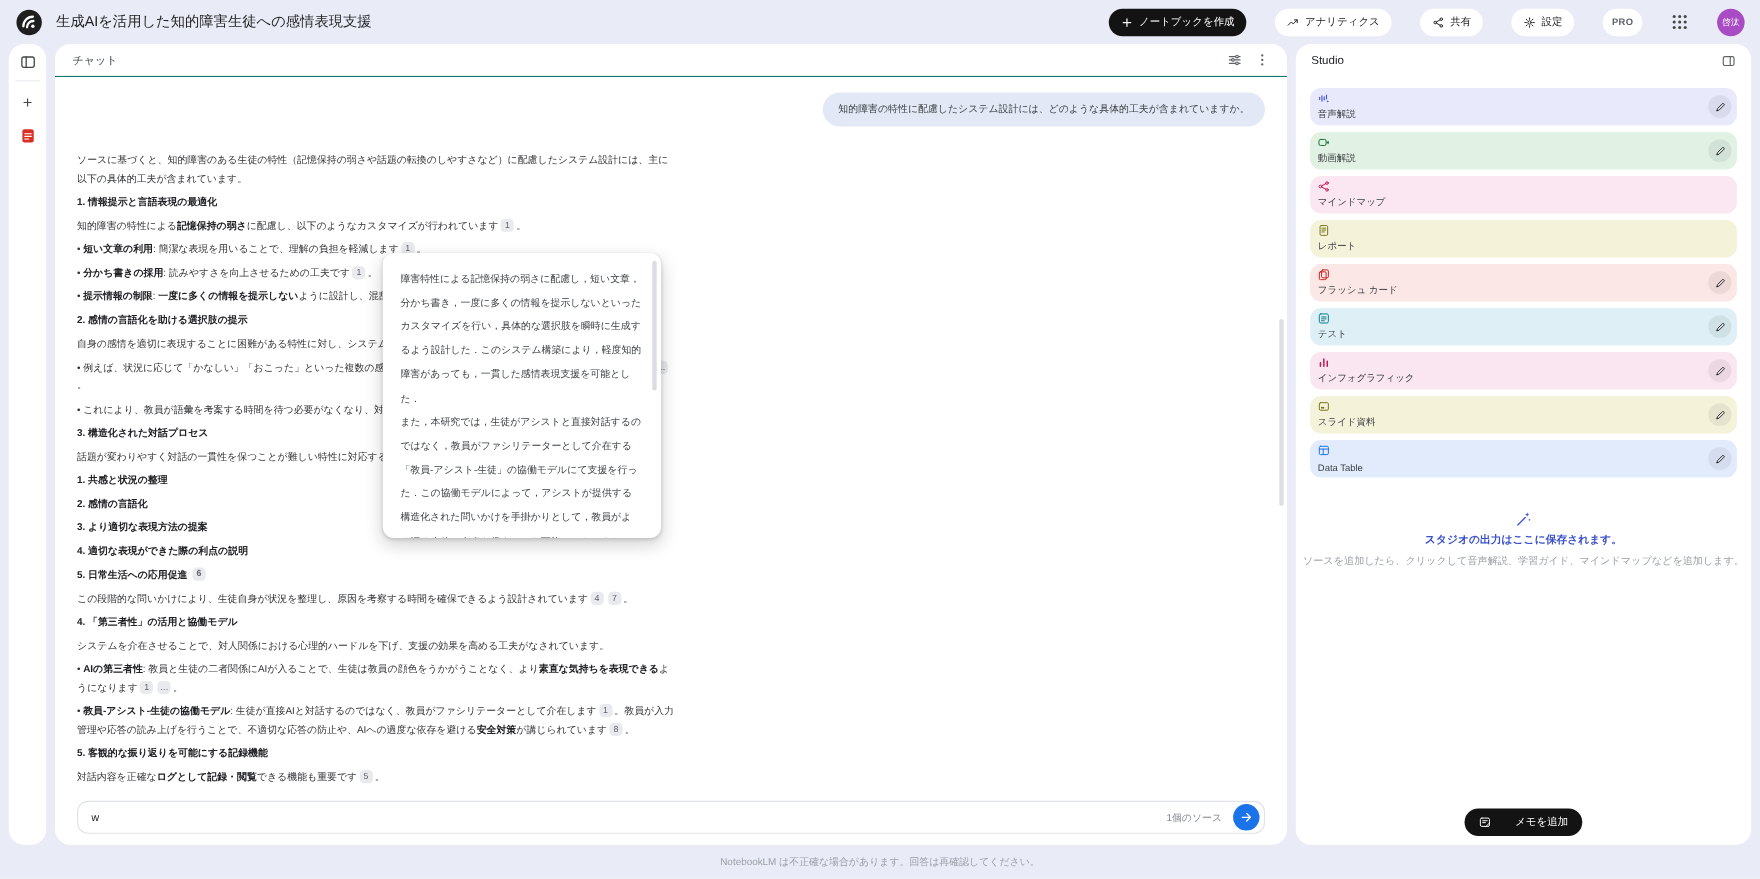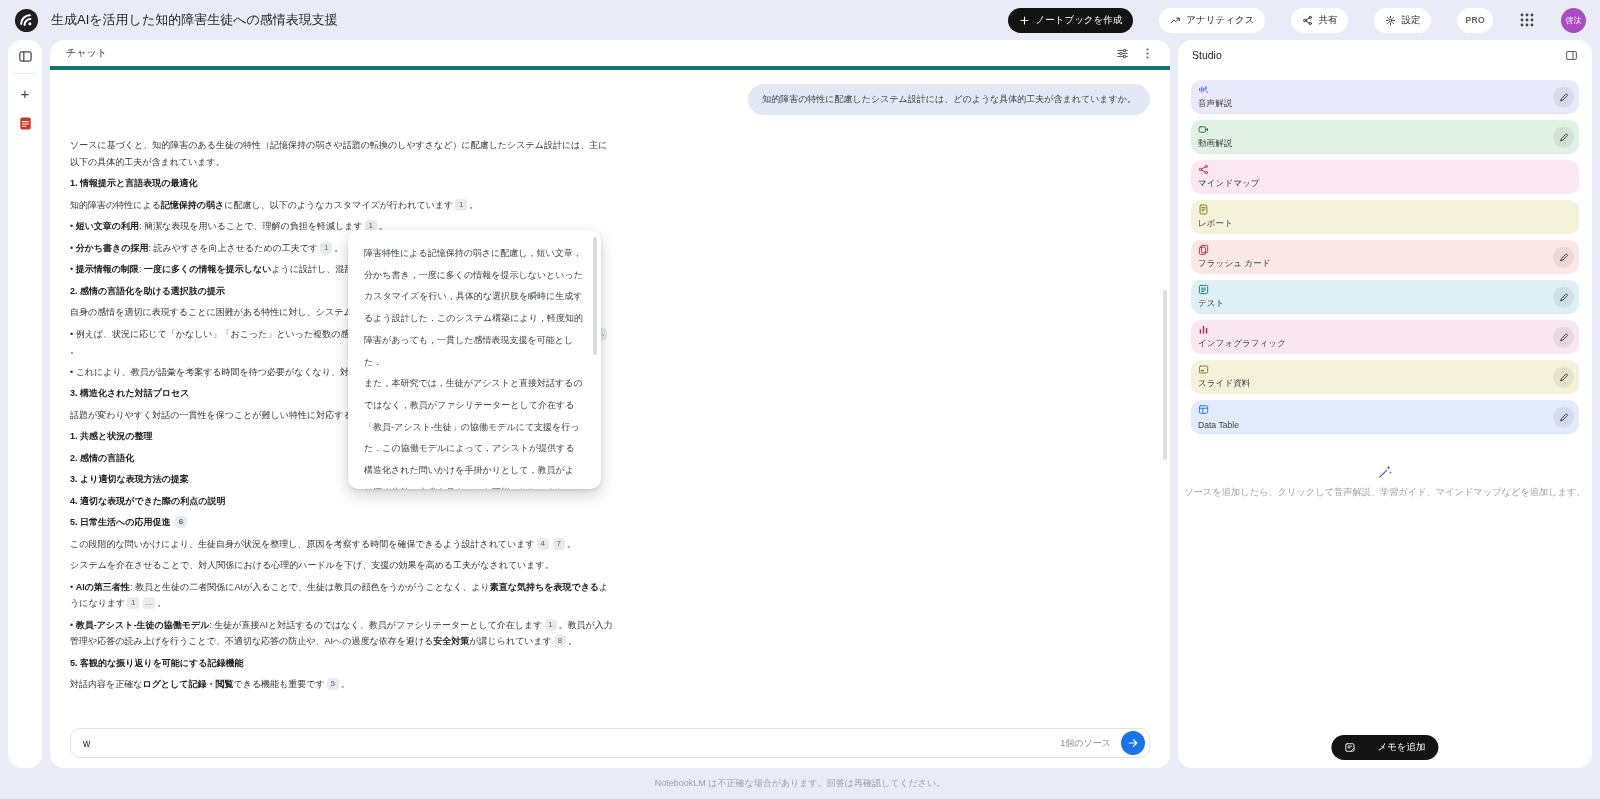--- a/index.html
+++ b/index.html
@@ -37,7 +37,7 @@
   .rail .pdf svg { width:100%; height:100%; }
   
   .chat { flex:1 1 auto; display:flex; flex-direction:column; position:relative; overflow:hidden; }
-  .chat-header { height:30px; display:flex; align-items:center; padding:0 16px; border-bottom:4px solid #0f766e; }
+  .chat-header { height:30px; display:flex; align-items:center; padding:0 16px; border-bottom:1px solid #0f766e; }
   .chat-tab { font-size:10px; color:#3c4043; flex:1; }
   .hic { width:13px; height:13px; color:#5f6368; cursor:pointer; margin-left:12px; }
   .hic svg { width:100%; height:100%; }

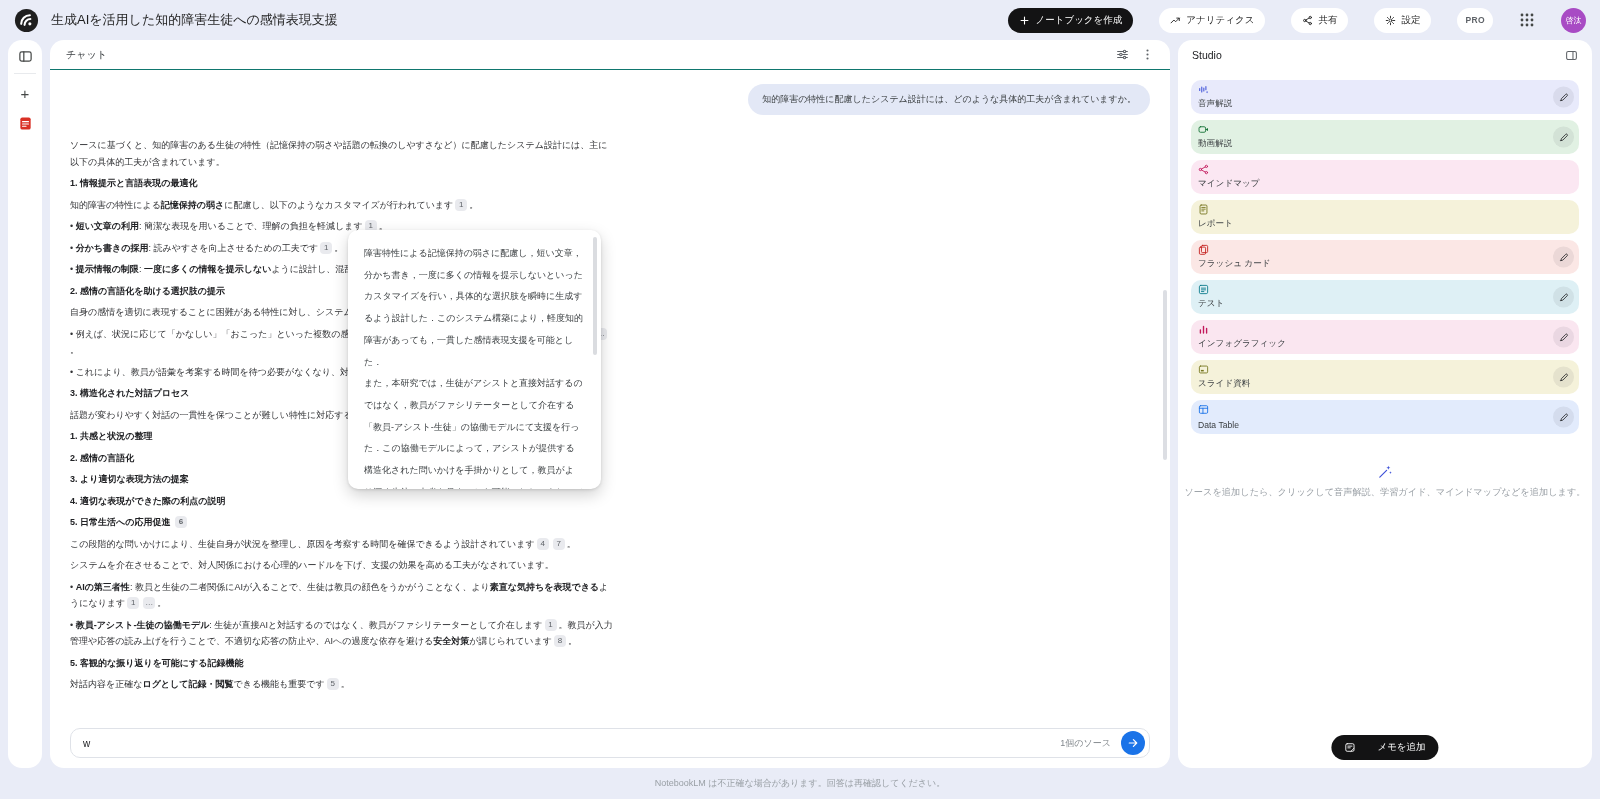--- a/index.html
+++ b/index.html
@@ -363,6 +363,7 @@
             <path d="M14.2 2.2l.7 1.8 1.8.7-1.8.7-.7 1.8-.7-1.8-1.8-.7 1.8-.7z" fill="currentColor" stroke="none"></path>
             <path d="M16.8 9.2l.45 1.15 1.15.45-1.15.45-.45 1.15-.45-1.15-1.15-.45 1.15-.45z" fill="currentColor" stroke="none"></path>
           </svg></div>
+      <div class="empty-title">スタジオの出力はここに保存されます。</div>
       <div class="empty-desc">ソースを追加したら、クリックして音声解説、学習ガイド、マインドマップなどを追加します。</div>
     </div>
     <div class="add-note">

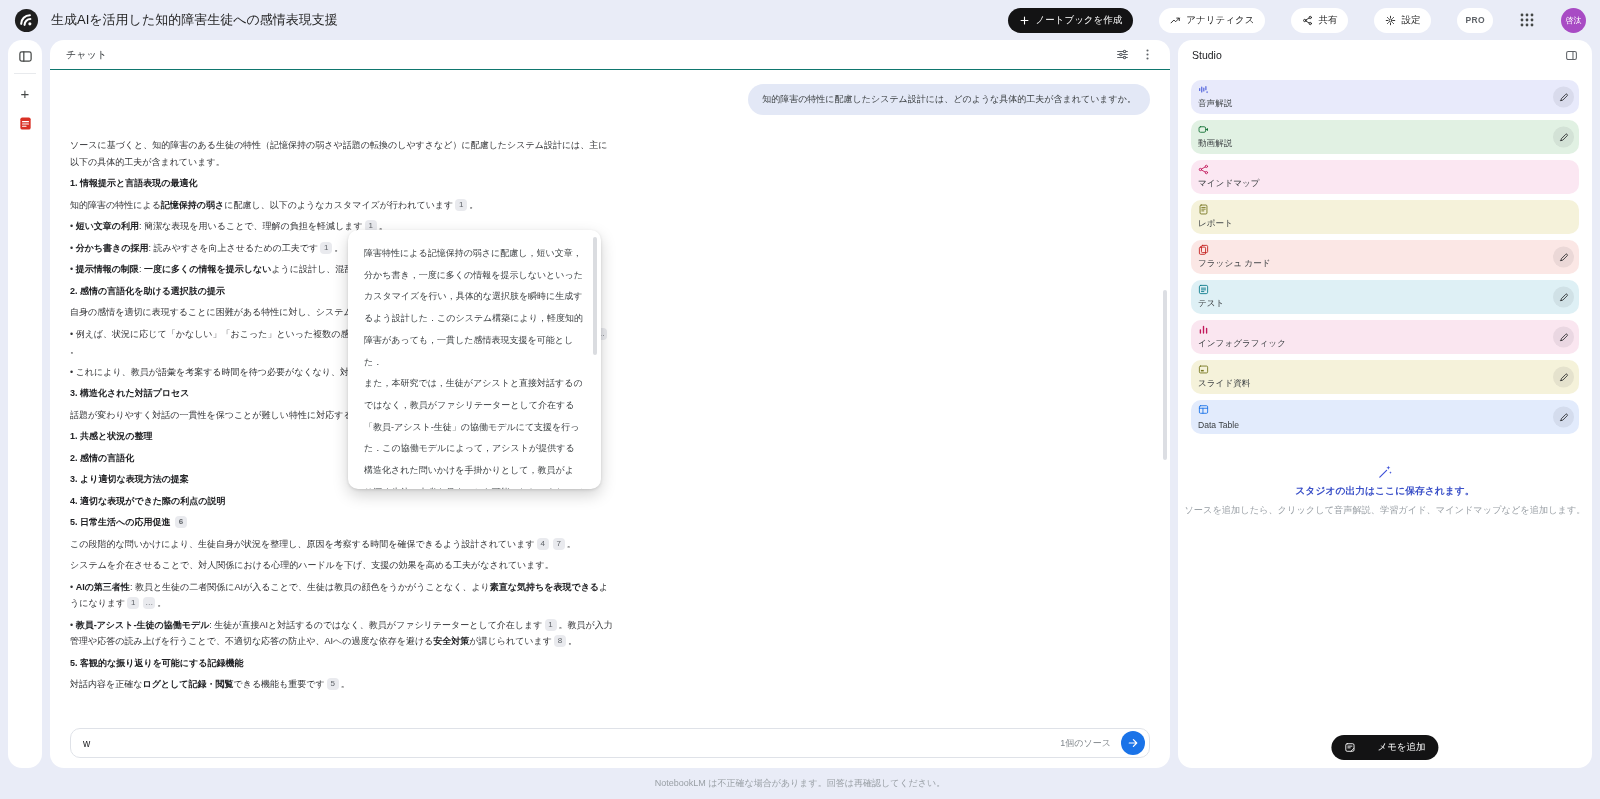--- a/index.html
+++ b/index.html
@@ -206,6 +206,7 @@
           <div class="para h"><span>4. 適切な表現ができた際の利点の説明</span></div>
           <div class="para h"><span>5. 日常生活への応用促進 </span><span class="chip">6</span></div>
           <div class="para p"><span>この段階的な問いかけにより、生徒自身が状況を整理し、原因を考察する時間を確保できるよう設計されています</span><span class="chip">4</span><span class="chip">7</span><span>。</span></div>
+          <div class="para h"><span>4. 「第三者性」の活用と協働モデル</span></div>
           <div class="para p"><span>システムを介在させることで、対人関係における心理的ハードルを下げ、支援の効果を高める工夫がなされています。</span></div>
           <div class="para li"><span>• </span><span class="b">AIの第三者性</span><span>: 教員と生徒の二者関係にAIが入ることで、生徒は教員の顔色をうかがうことなく、より</span><span class="b">素直な気持ちを表現できる</span><span>ようになります</span><span class="chip">1</span><span class="chip">…</span><span>。</span></div>
           <div class="para li"><span>• </span><span class="b">教員-アシスト-生徒の協働モデル</span><span>: 生徒が直接AIと対話するのではなく、教員がファシリテーターとして介在します</span><span class="chip">1</span><span>。教員が入力管理や応答の読み上げを行うことで、不適切な応答の防止や、AIへの過度な依存を避ける</span><span class="b">安全対策</span><span>が講じられています</span><span class="chip">8</span><span>。</span></div>

